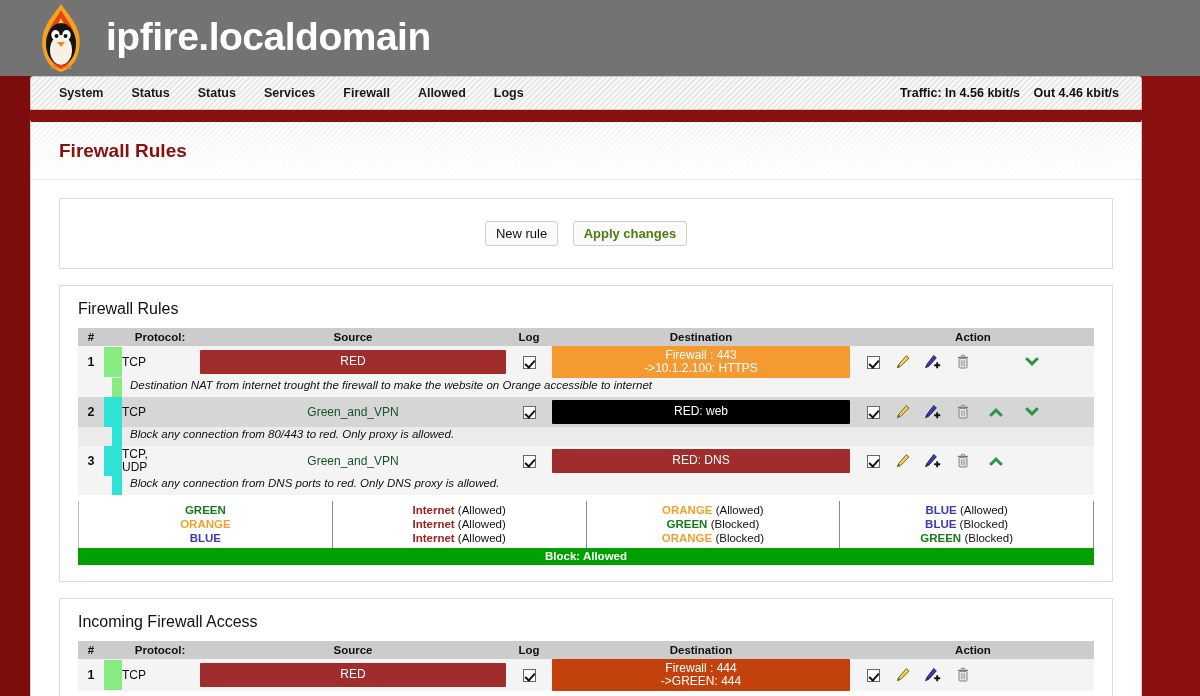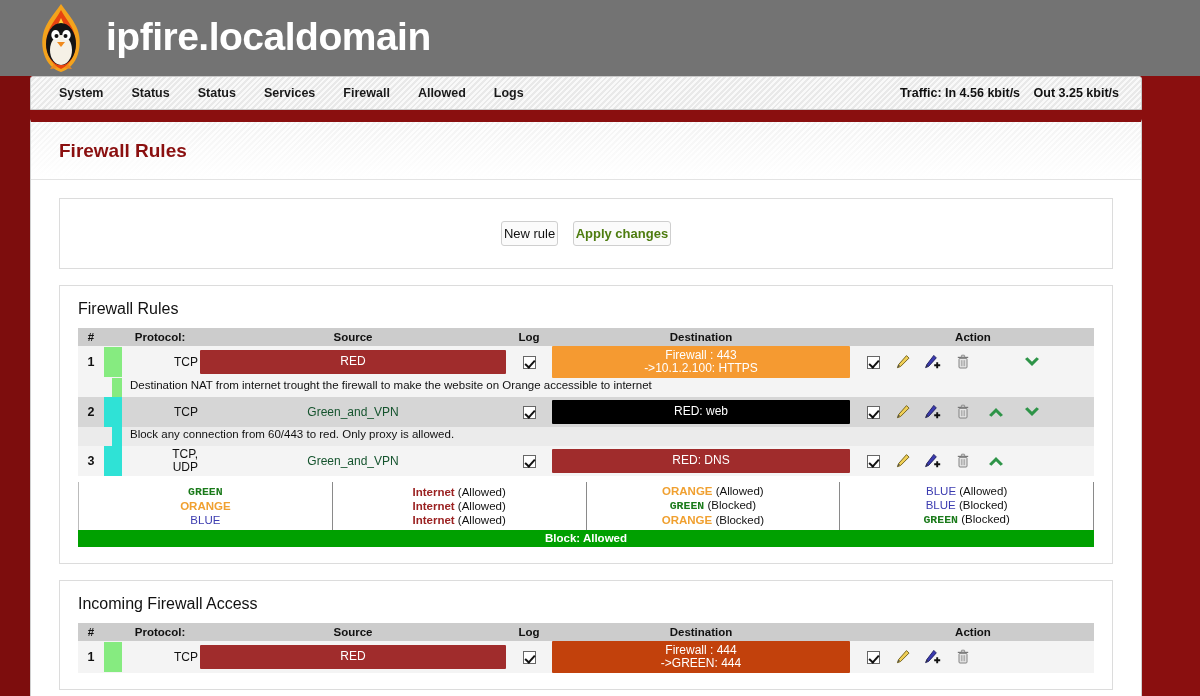--- a/index.html
+++ b/index.html
@@ -301,7 +301,7 @@
   <div class="menu-item">Logs</div>
   <div class="traffic">
     <span style="margin-left:0">Traffic: In 4.56 kbit/s</span>
-    <span>Out 3.25 kbit/s</span>
+    <span>Out 4.46 kbit/s</span>
   </div>
 </div>
 

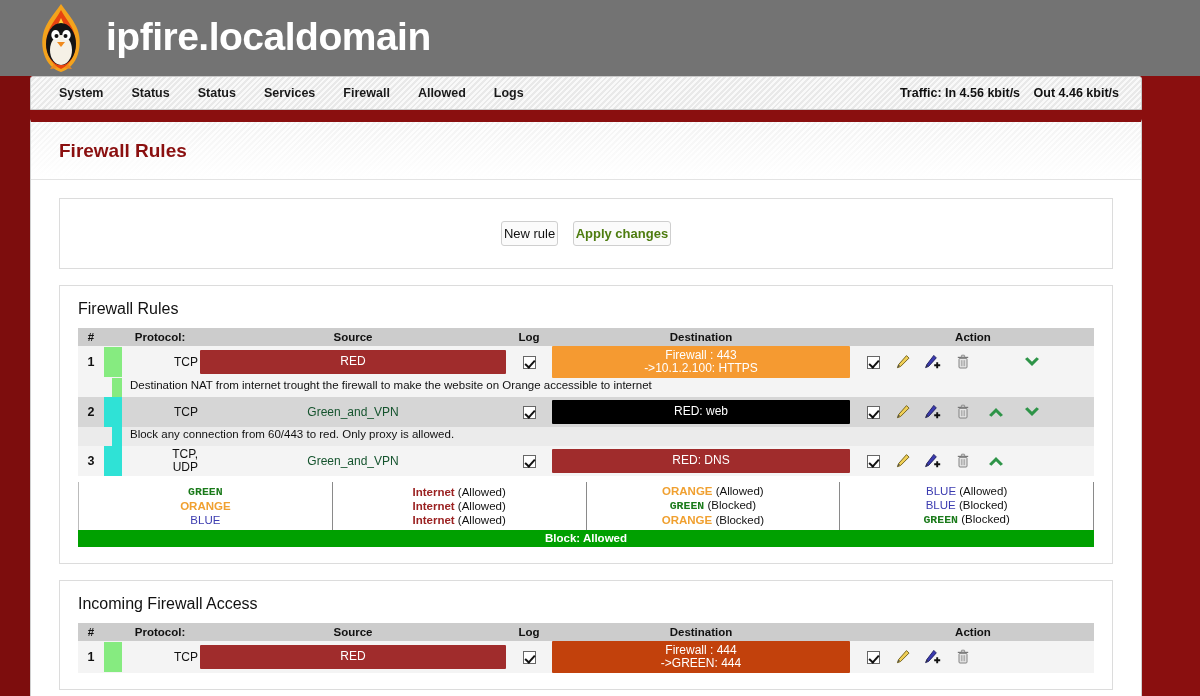--- a/index.html
+++ b/index.html
@@ -114,7 +114,7 @@
   .btn {
     display: inline-block;
     font-size: 13px;
-    padding: 4px 2px;
+    padding: 4px 10px;
     border: 1px solid #cfcfcf;
     background: #fbfbfb;
     border-radius: 3px;

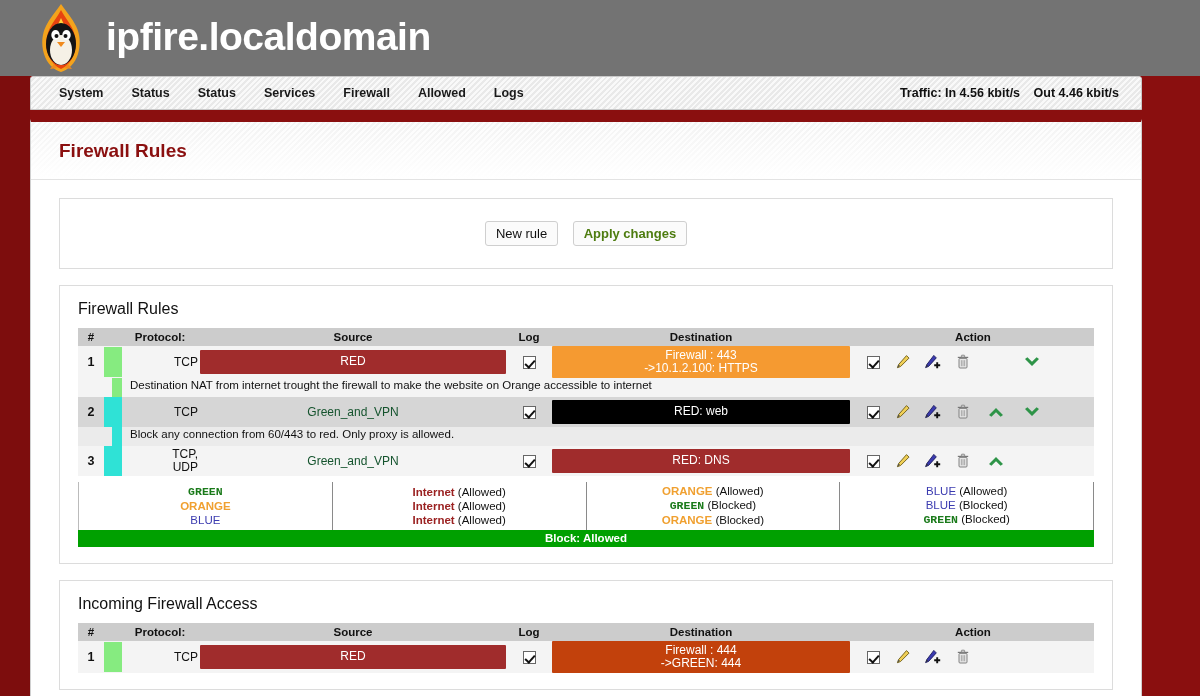--- a/index.html
+++ b/index.html
@@ -170,7 +170,7 @@
   td.num { text-align: center; font-weight: bold; font-size: 12.5px; color:#111; }
   td.bar { padding: 0 !important; }
   .colorbar { width: 100%; height: 30px; }
-  td.proto { text-align: right; font-size: 12px; color: #111; line-height: 13px; }
+  td.proto { text-align: left; font-size: 12px; color: #111; line-height: 13px; }
   td.log   { text-align: center; }
   td.cell  { padding: 0 2px !important; }
 

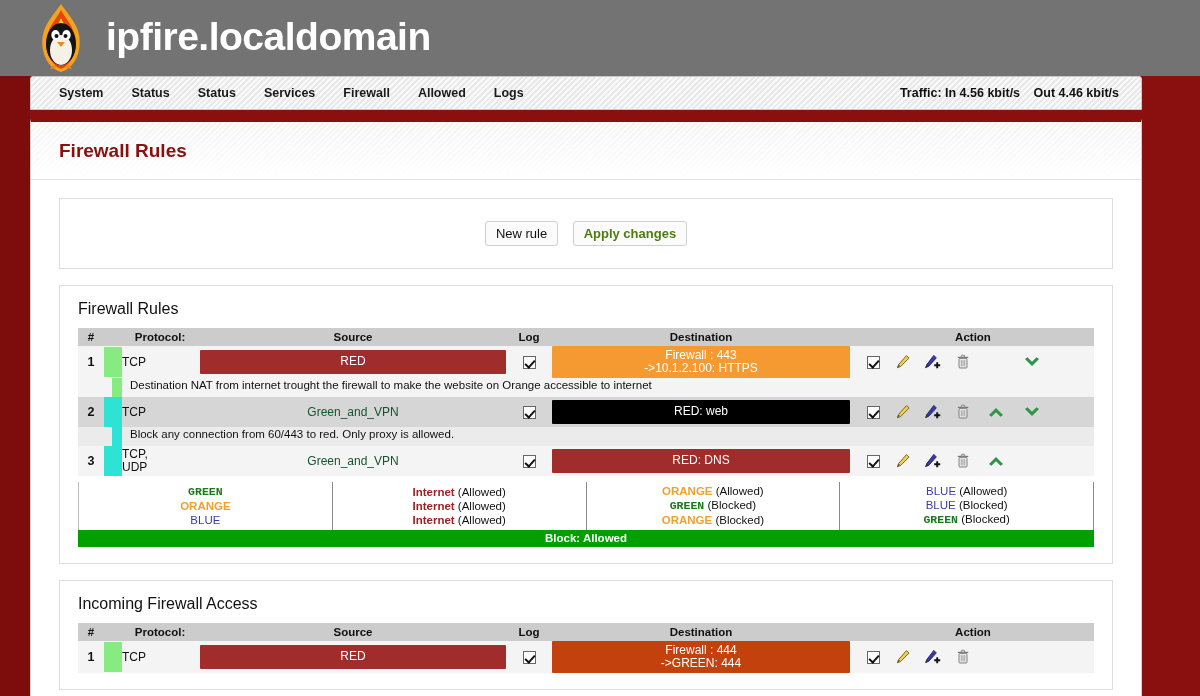--- a/index.html
+++ b/index.html
@@ -226,6 +226,7 @@
   tr.note td {
     height: 19px;
     font-size: 11.5px;
+    font-style: italic;
     color: #111;
     padding-left: 8px !important;
     vertical-align: top;

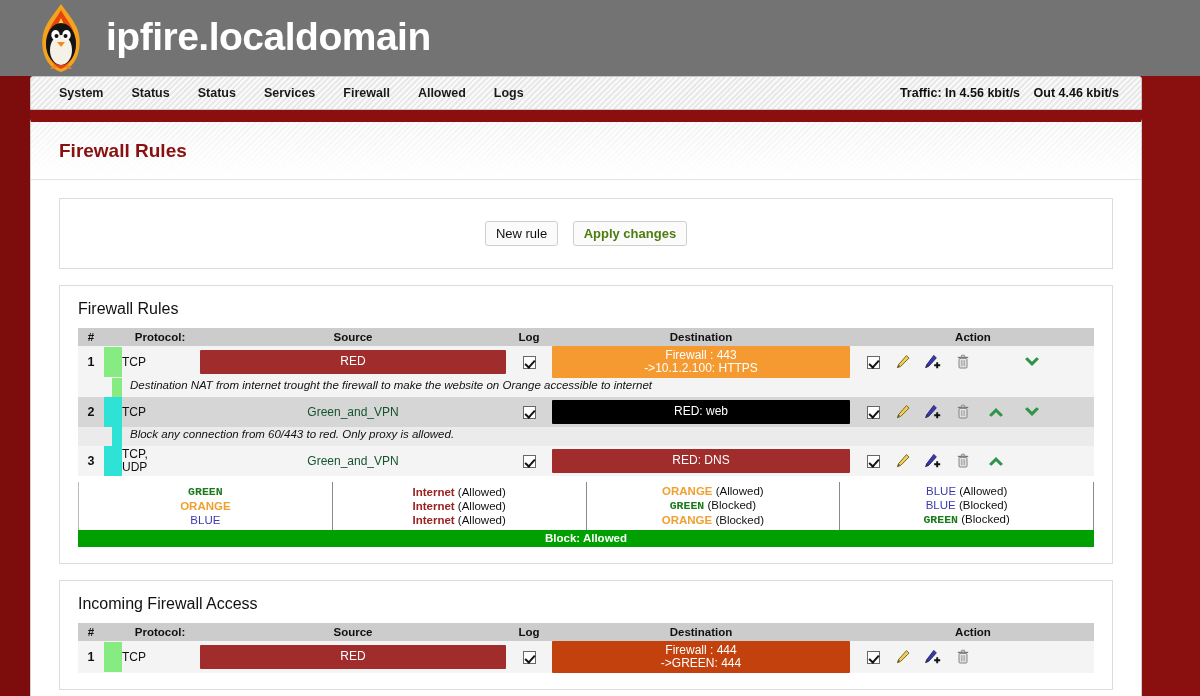--- a/index.html
+++ b/index.html
@@ -448,7 +448,7 @@
                 <td class="bar">
                   <div class="colorbar" style="height:19px;background:#2fe2d6"></div>
                 </td>
-                <td colspan="5">Block any connection from 60/443 to red. Only proxy is allowed.</td>
+                <td colspan="5">Block any connection from 80/443 to red. Only proxy is allowed.</td>
               </tr>
               <tr class="rule odd">
                 <td class="num">3</td>

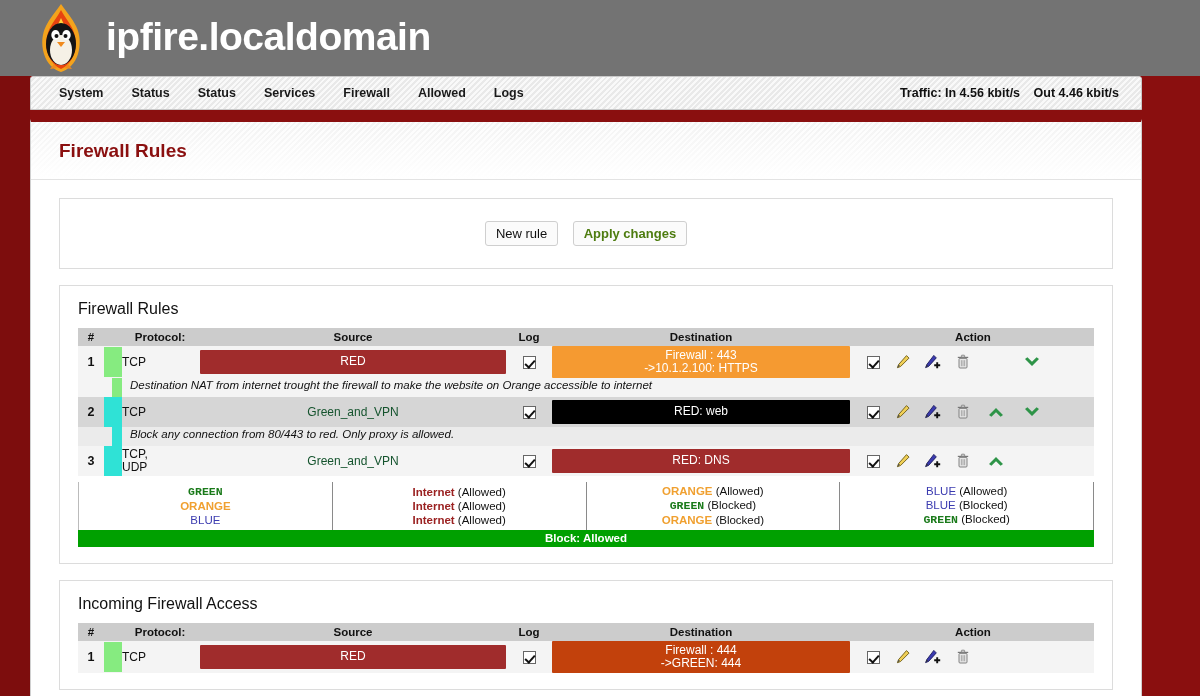--- a/index.html
+++ b/index.html
@@ -498,6 +498,13 @@
                   </div>
                 </td>
               </tr>
+              <tr class="note odd">
+                <td></td>
+                <td class="bar">
+                  <div class="colorbar" style="height:19px;background:#2fe2d6"></div>
+                </td>
+                <td colspan="5">Block any connection from DNS ports to red. Only DNS proxy is allowed.</td>
+              </tr>
             </tbody>
         </table>
 

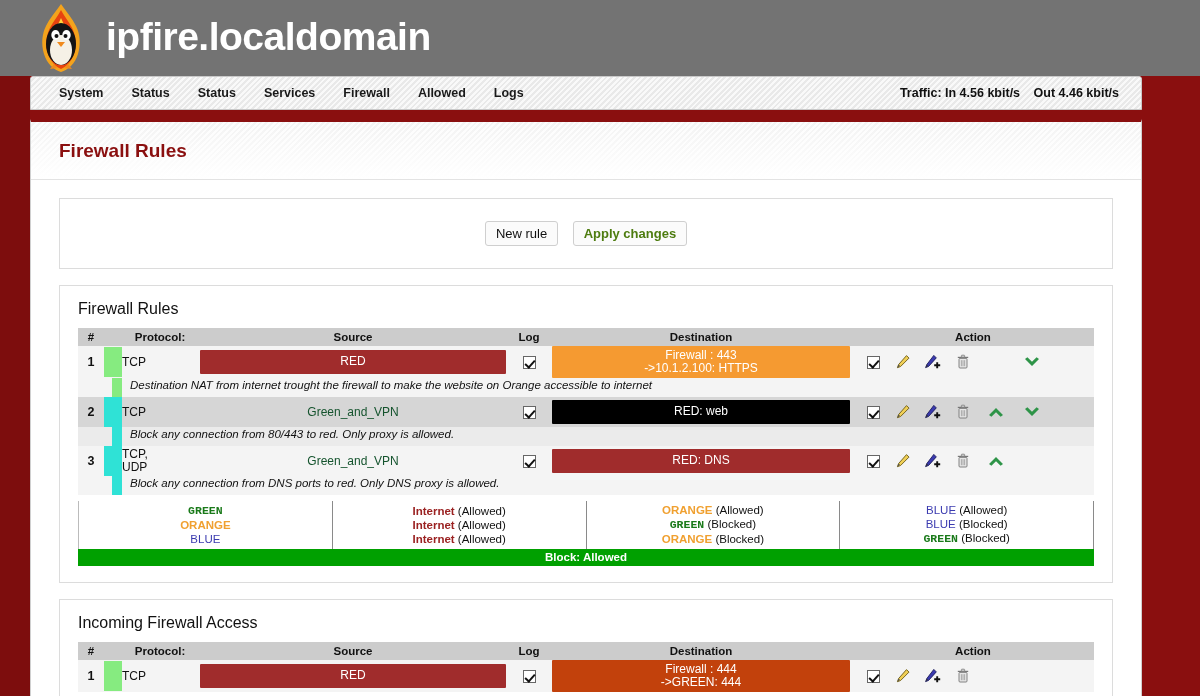--- a/index.html
+++ b/index.html
@@ -260,7 +260,7 @@
     width: 100%;
   }
 
-  .c-green  { color: #1a7a1a; font-weight: bold; font-family: Liberation Mono, monospace; }
+  .c-green  { color: #1a7a1a; font-weight: bold; }
   .c-orange { color: #f0a030; font-weight: bold; text-align: right; }
   .c-blue   { color: #3b3bb0; font-weight: normal; }
   .c-red    { color: #9b2222; font-weight: bold; }

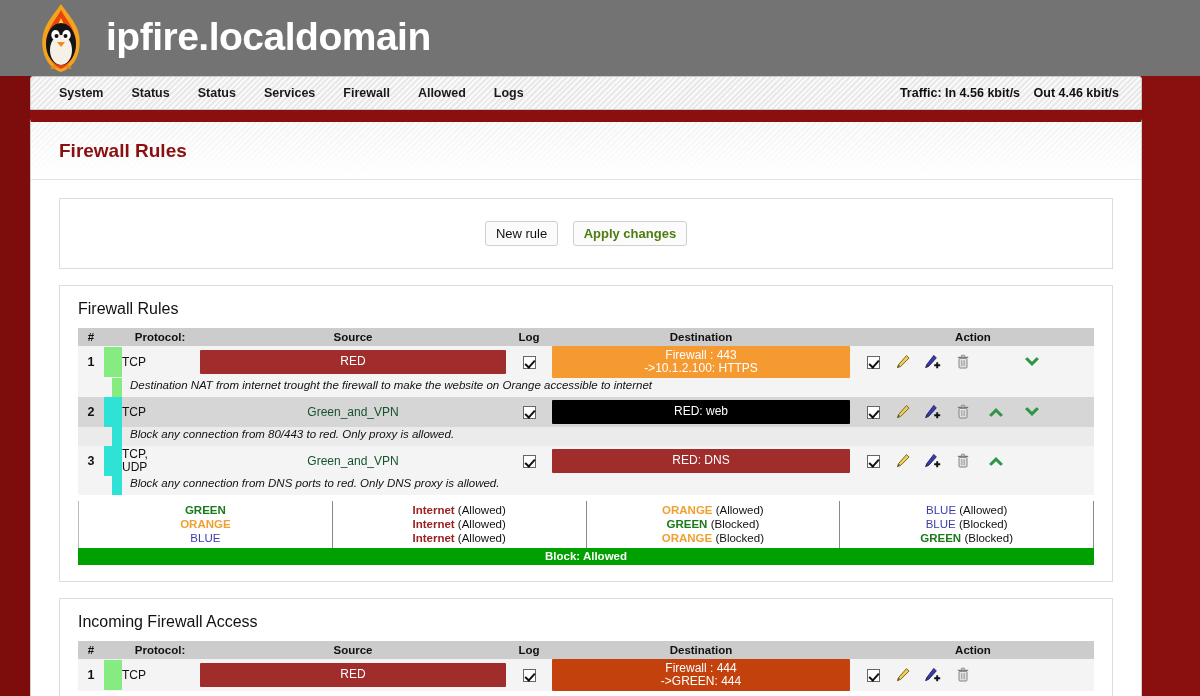--- a/index.html
+++ b/index.html
@@ -262,7 +262,7 @@
 
   .c-green  { color: #1a7a1a; font-weight: bold; }
   .c-orange { color: #f0a030; font-weight: bold; text-align: right; }
-  .c-blue   { color: #3b3bb0; font-weight: normal; }
+  .c-blue   { color: #3b3bb0; font-weight: bold; }
   .c-red    { color: #9b2222; font-weight: bold; }
   .c-dark   { color: #111; font-weight: normal; }
 </style>

